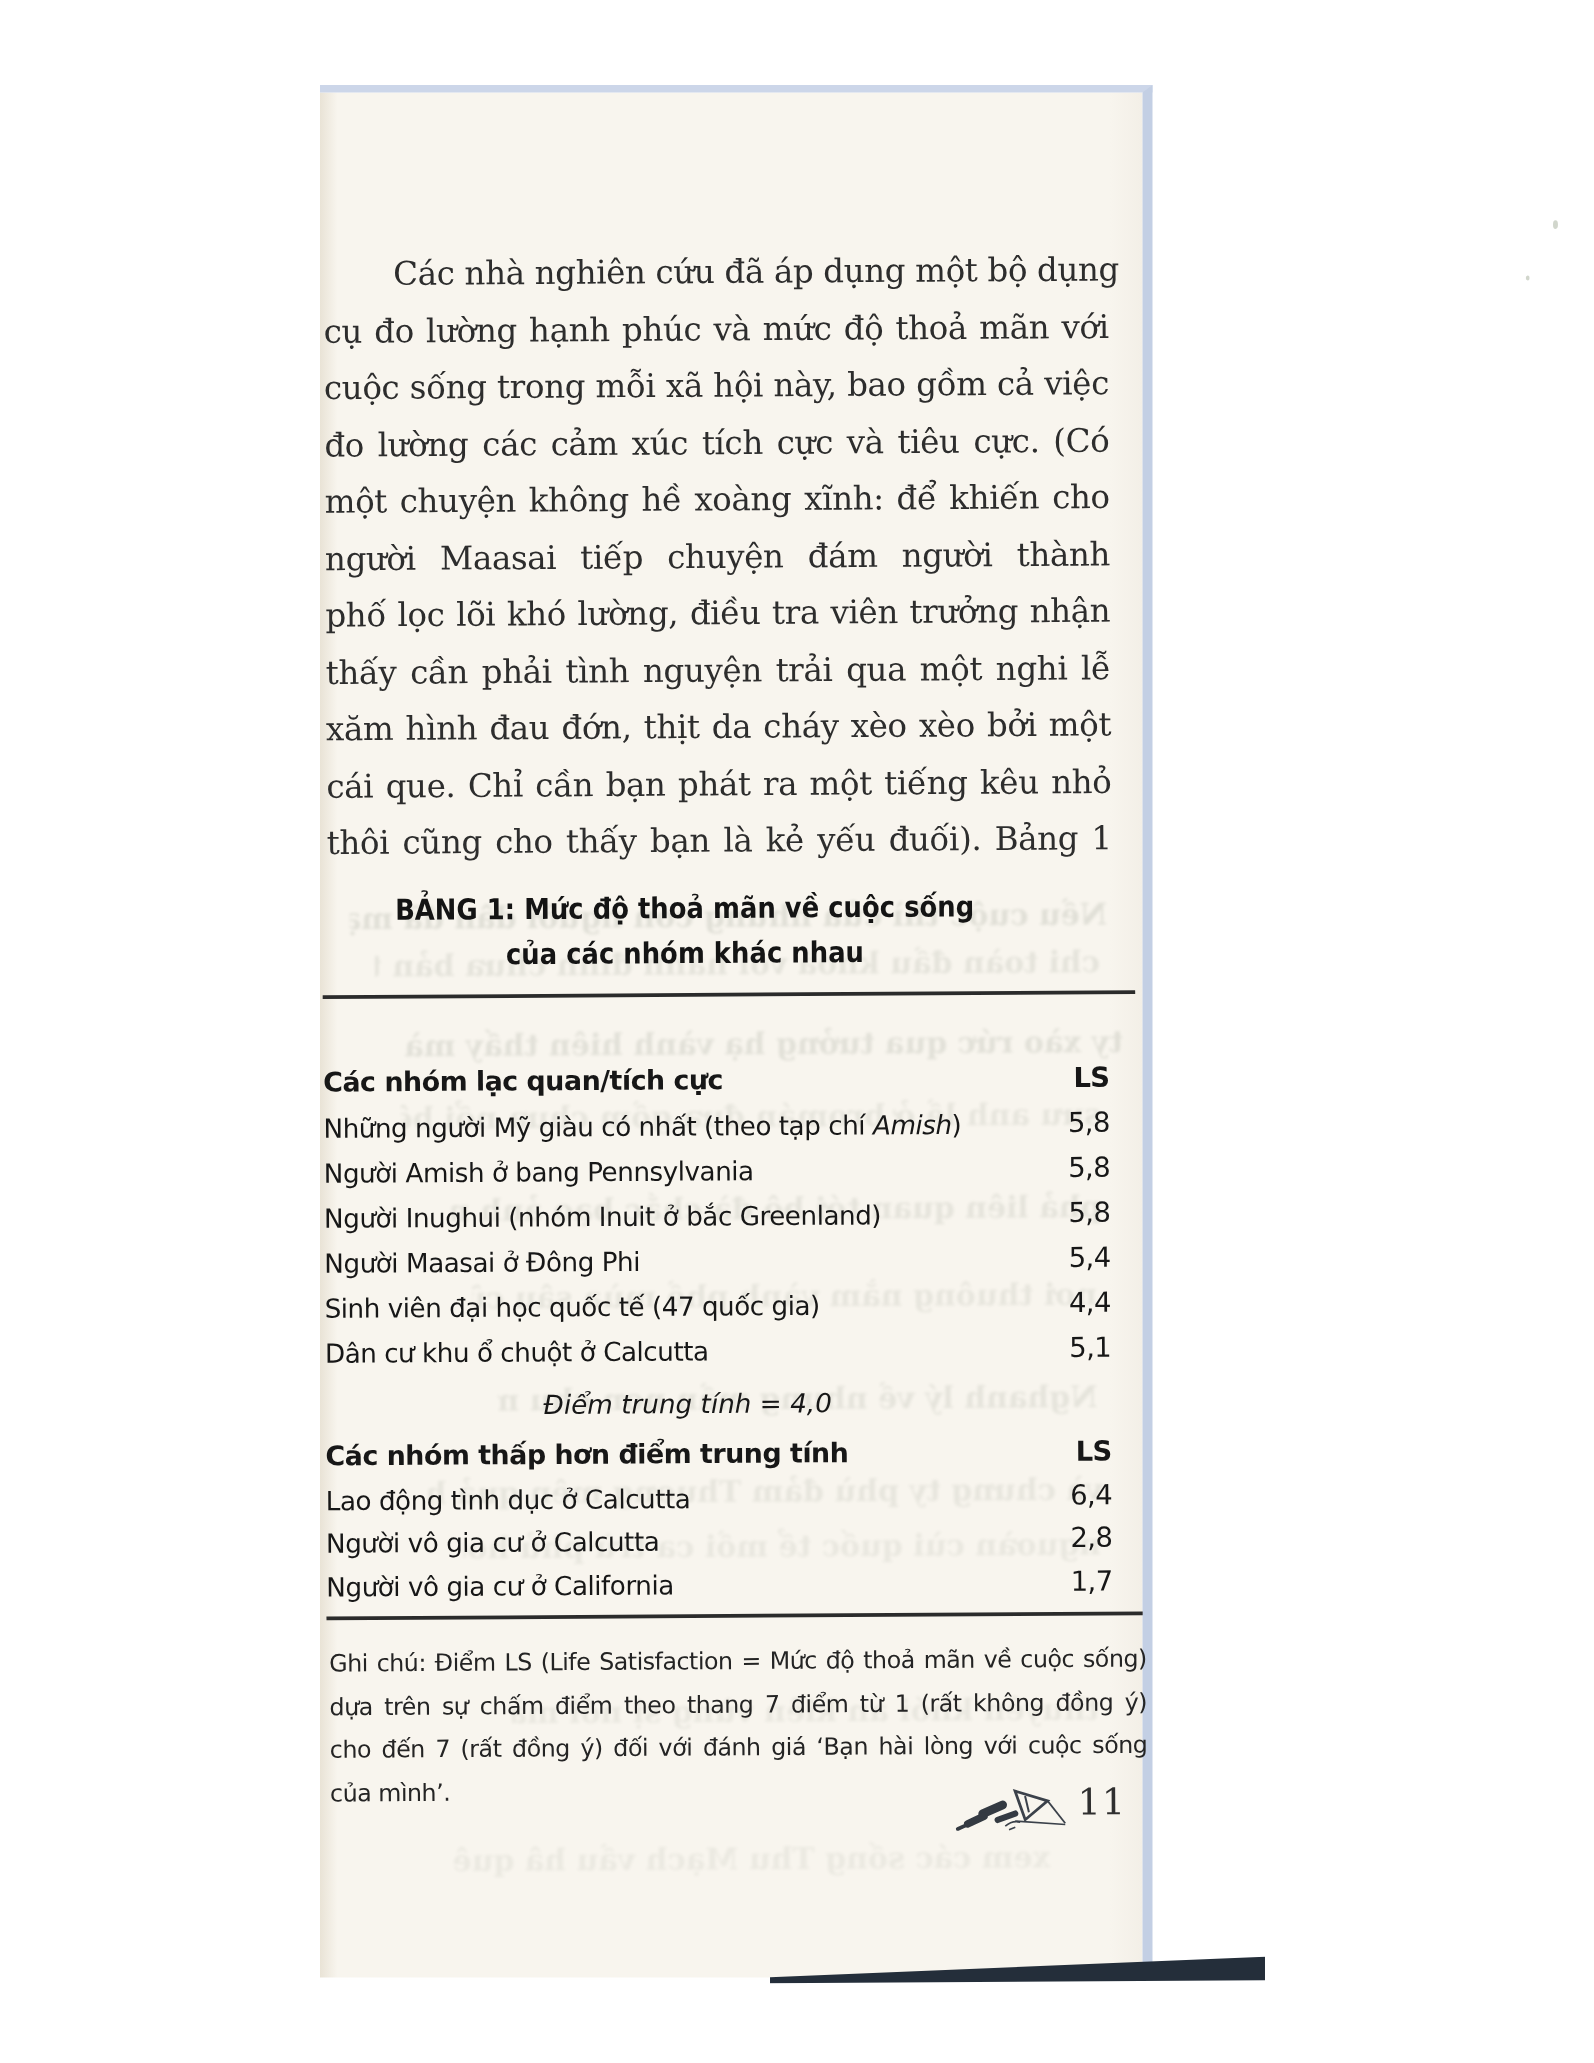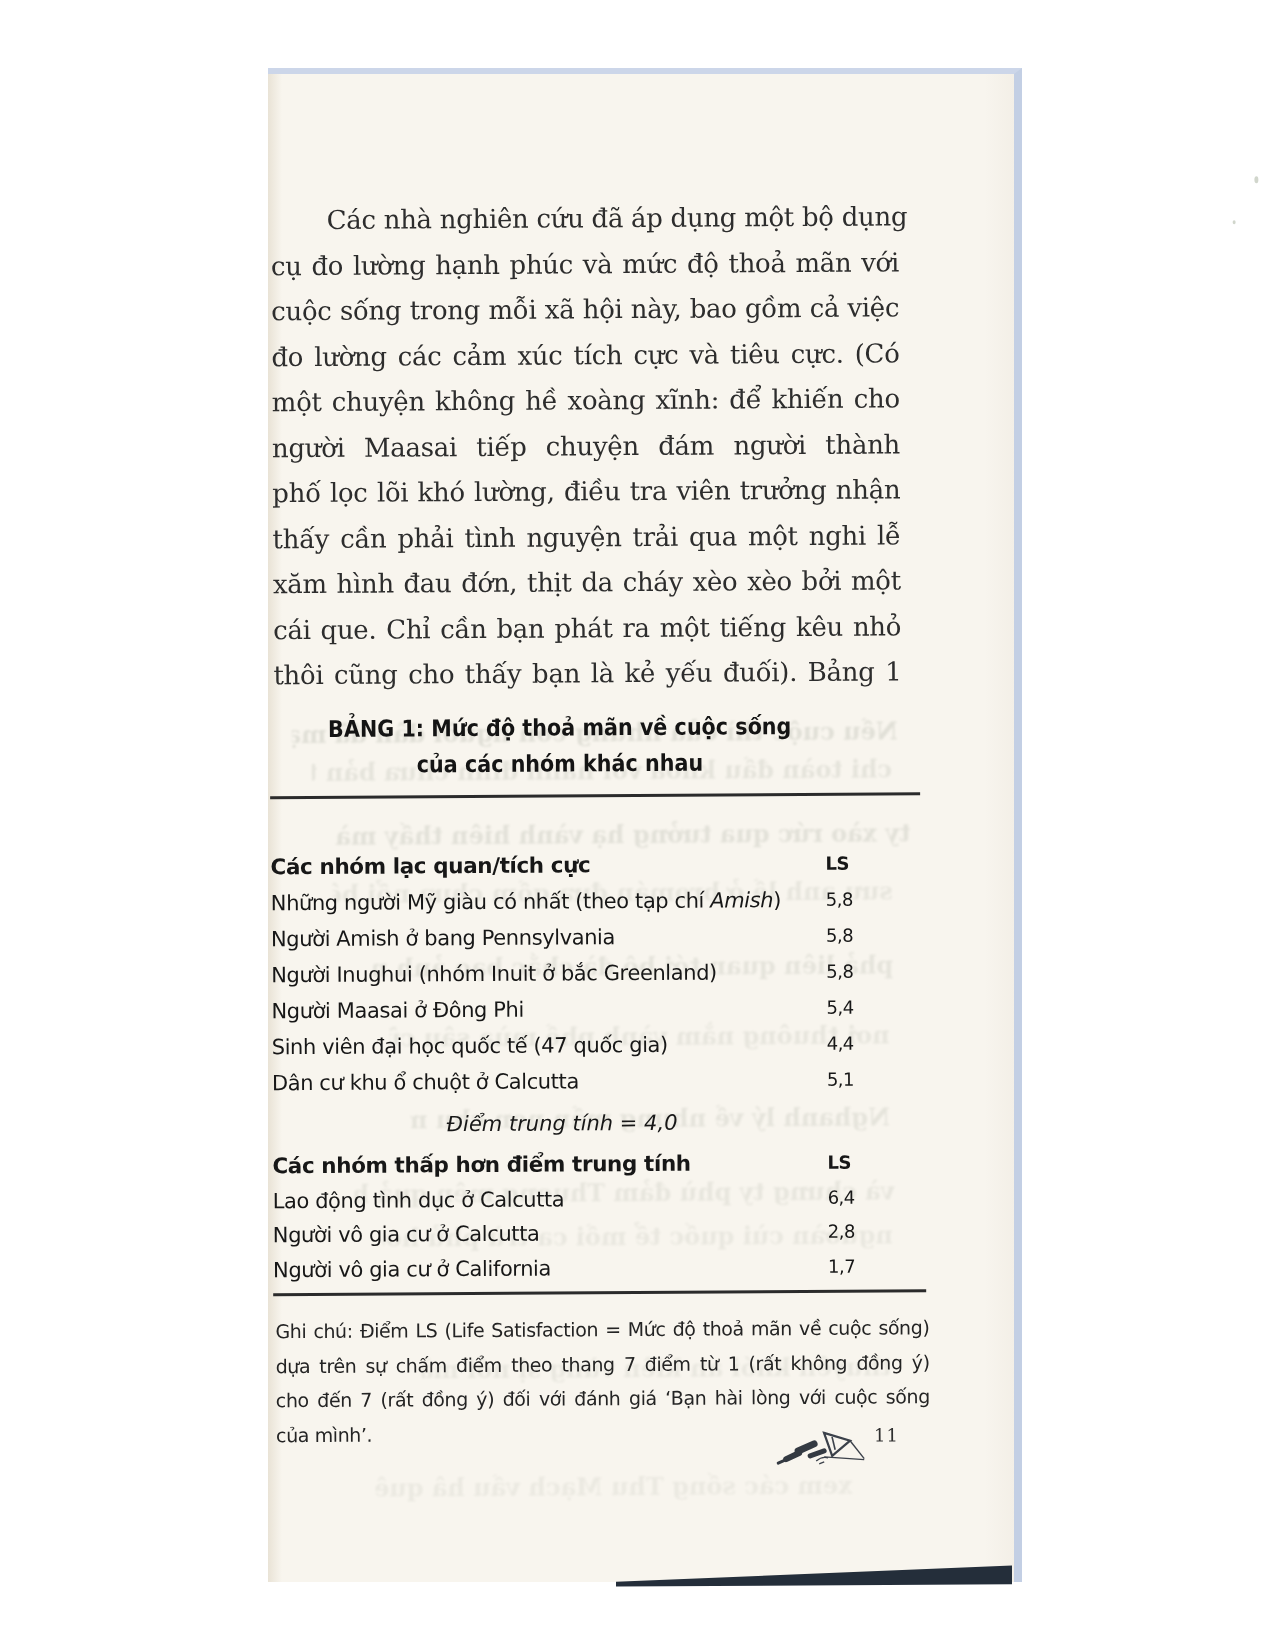--- a/index.html
+++ b/index.html
@@ -9,7 +9,7 @@
   }
   
   .page{
-    position:absolute;left:268px;top:68px;width:754px;height:1514px;
+    position:absolute;left:256px;top:68px;width:666px;height:1514px;
     background:linear-gradient(to right,#e9e3d6 0px,#f8f5ee 14px,#f8f5ee 96%,#f3efe7 100%);
     border-top:6px solid #ccd6e9;
     border-right:8px solid #c3cfe4;

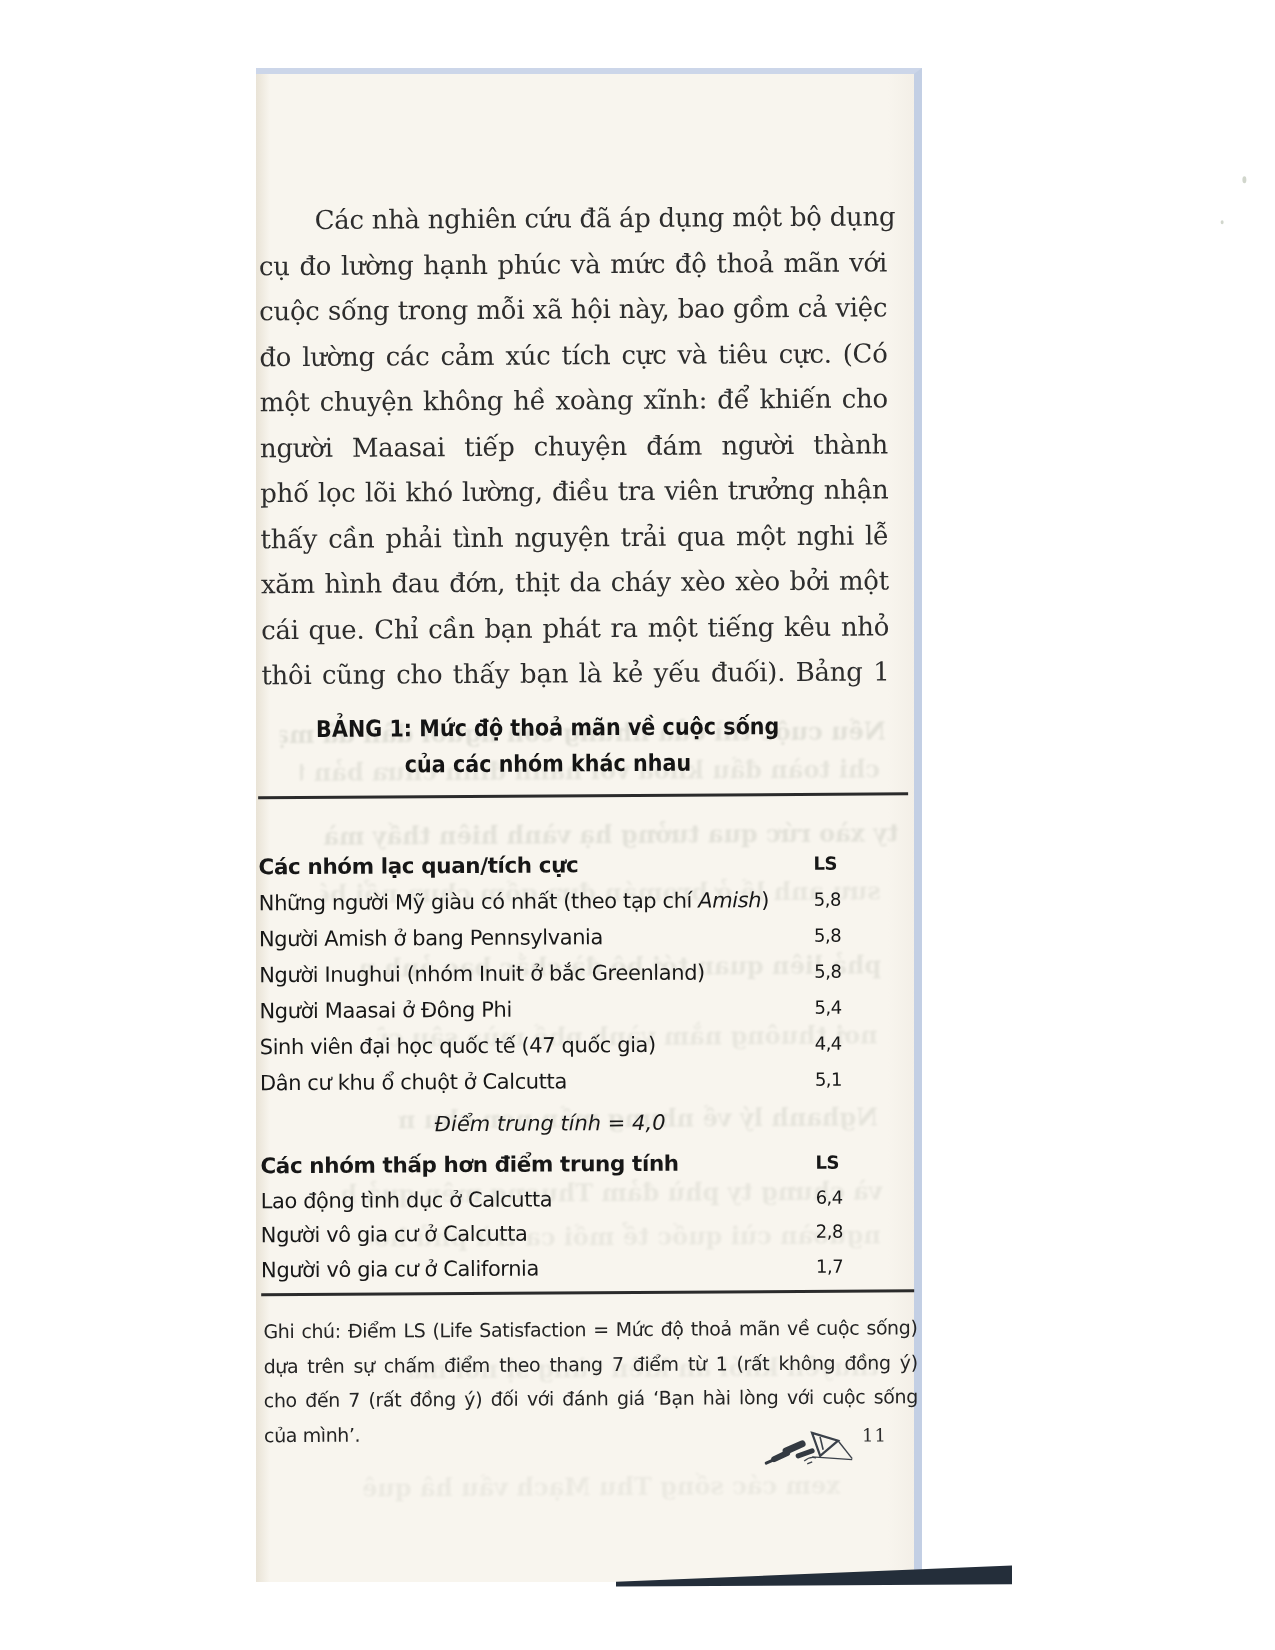--- a/index.html
+++ b/index.html
@@ -51,7 +51,7 @@
   .thead .tlabel{font-weight:bold;font-size:21.5px;}
   .tval{
     position:absolute;left:555px;width:74px;top:0;line-height:36px;
-    text-align:left;font-size:18px;letter-spacing:-0.5px;
+    text-align:right;font-size:22px;letter-spacing:-0.5px;
   }
   .thead .tval{font-weight:bold;}
   .neutral{

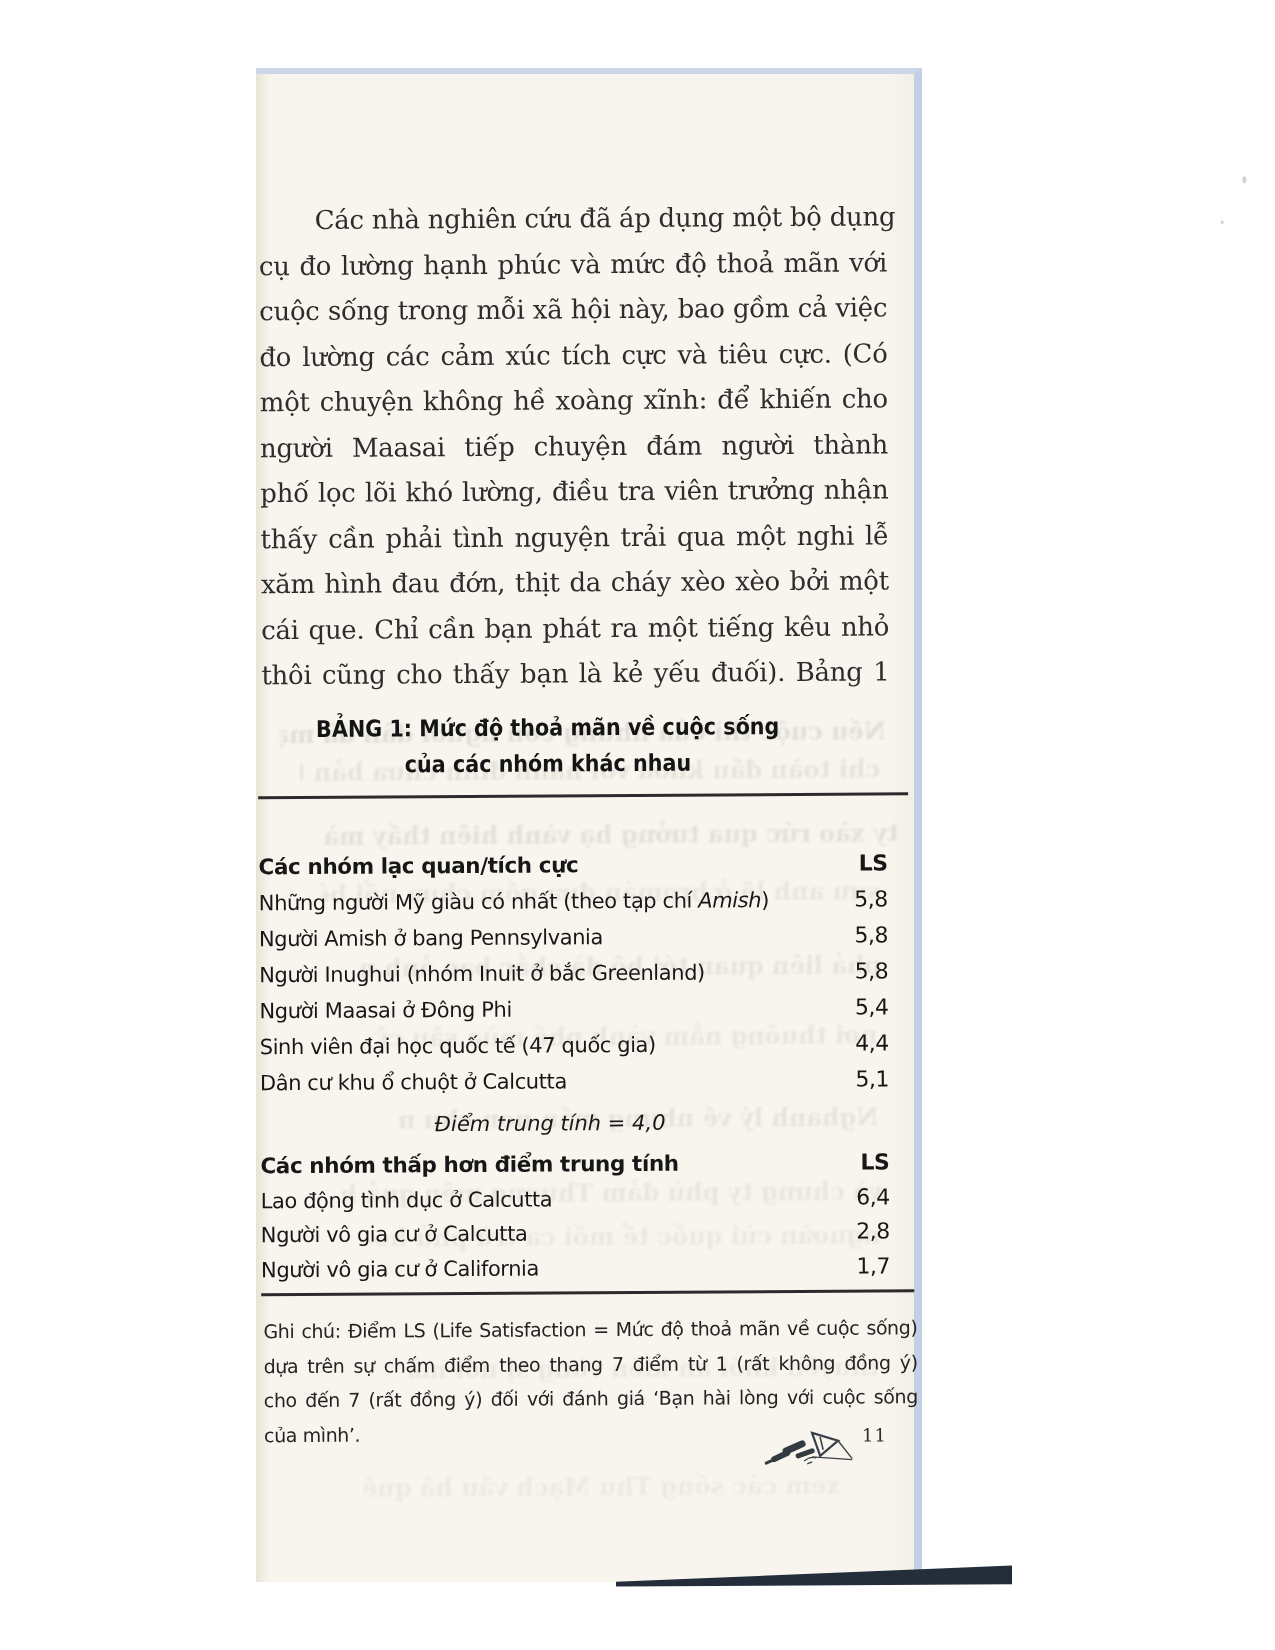--- a/index.html
+++ b/index.html
@@ -74,7 +74,7 @@
   .pen{position:absolute;left:0;top:4px;}
   .pageno{
     position:absolute;left:102px;top:6px;font-family:"DejaVu Serif",serif;
-    font-size:18px;color:#2f2f2f;letter-spacing:1px;
+    font-size:29px;color:#2f2f2f;letter-spacing:1px;
   }
   
   .wedge{

